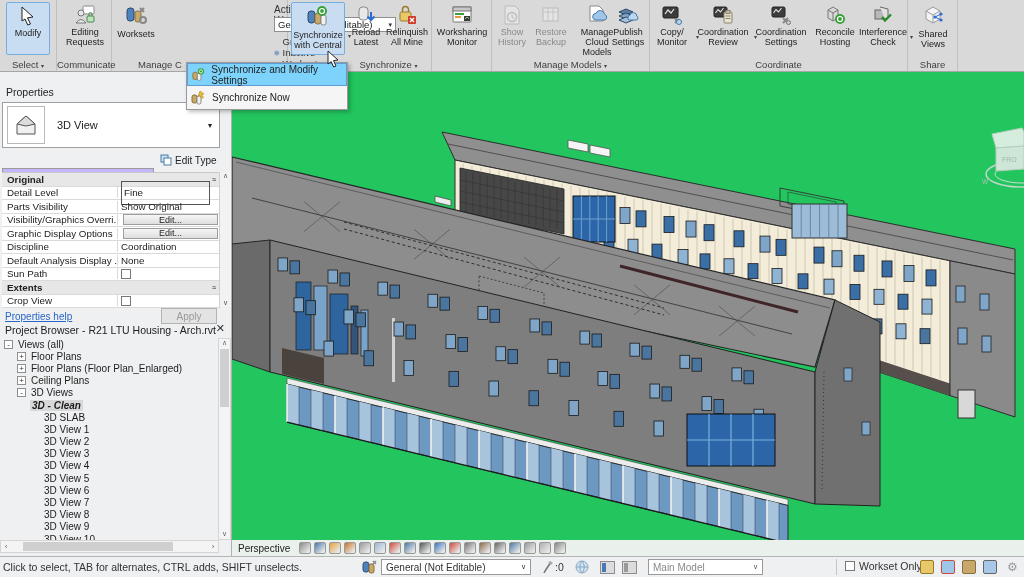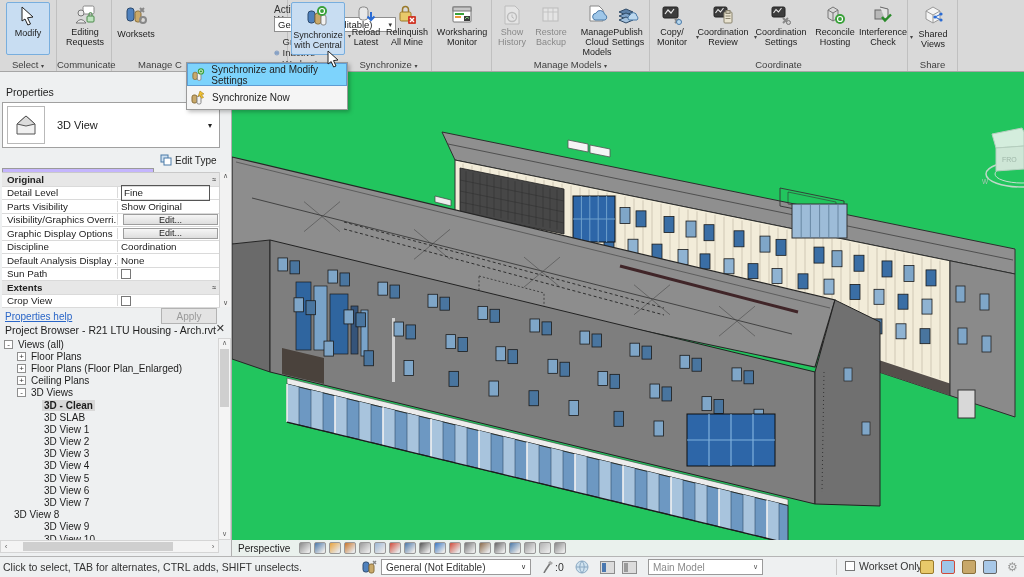--- a/index.html
+++ b/index.html
@@ -42,7 +42,7 @@
 .prow.sec{background:#e7e7e7;font-weight:bold;font-size:9.8px}
 .prow.sec .pn{border-right:none;width:auto}
 .prow.sec .chev{margin-left:auto;margin-right:4px;font-size:7px;color:#555}
-.cellfocus{border:1px solid #555;height:16px;display:flex;align-items:center;padding:0 2px;flex:1;margin-right:10px}
+.cellfocus{border:1px solid #555;height:24px;display:flex;align-items:center;padding:0 2px;flex:1;margin-right:10px}
 .editbtn{flex:1;margin:1px 2px;height:11px;background:linear-gradient(#f6f6f6,#dedede);border:1px solid #9d9d9d;font-size:9px;display:flex;align-items:center;justify-content:center}
 .cb{width:10px;height:10px;border:1px solid #777;background:#fff}
 #props-scroll{position:absolute;right:0px;top:100px;width:12px;height:135px;background:#f2f2f2;border-left:1px solid #d0d0d0;font-size:7px;color:#555;text-align:center}

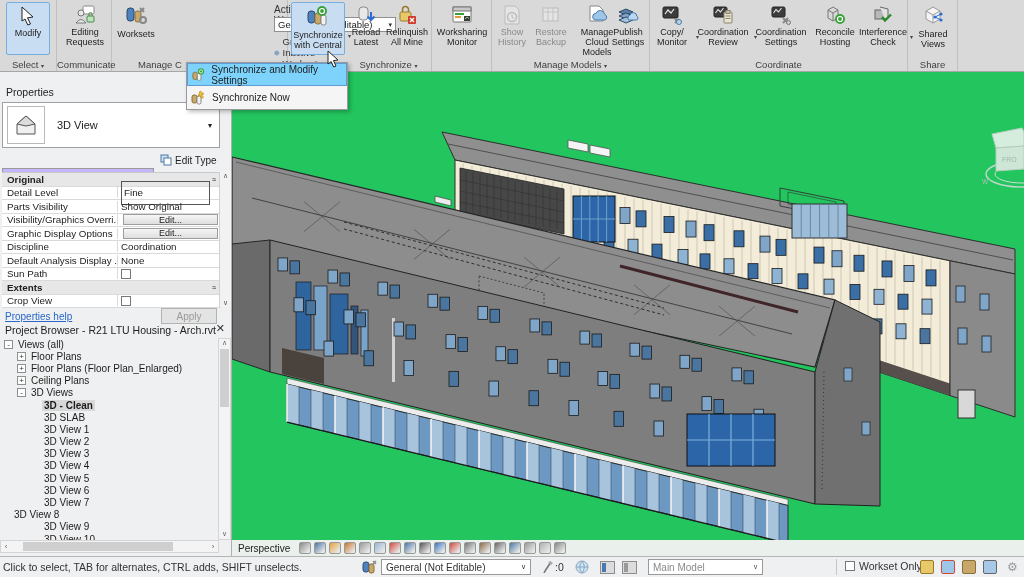--- a/index.html
+++ b/index.html
@@ -424,7 +424,7 @@
           <span class="pm">-</span>
           <span class="tl">3D Views</span>
         </div>
-        <div class="trow selrow" style="padding-left: 30px;">
+        <div class="trow selrow" style="padding-left: 18px; font-style: italic;">
           <span class="pm"></span>
           <span class="tl">3D - Clean</span>
         </div>

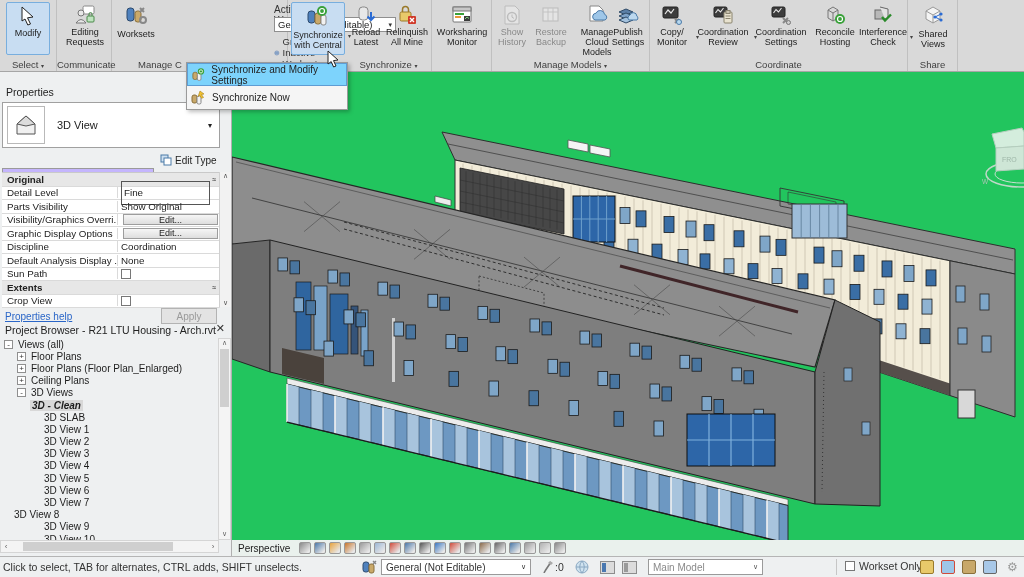--- a/index.html
+++ b/index.html
@@ -460,7 +460,7 @@
           <span class="pm"></span>
           <span class="tl">3D View 7</span>
         </div>
-        <div class="trow" style="">
+        <div class="trow" style="padding-left: 30px;">
           <span class="pm"></span>
           <span class="tl">3D View 8</span>
         </div>

